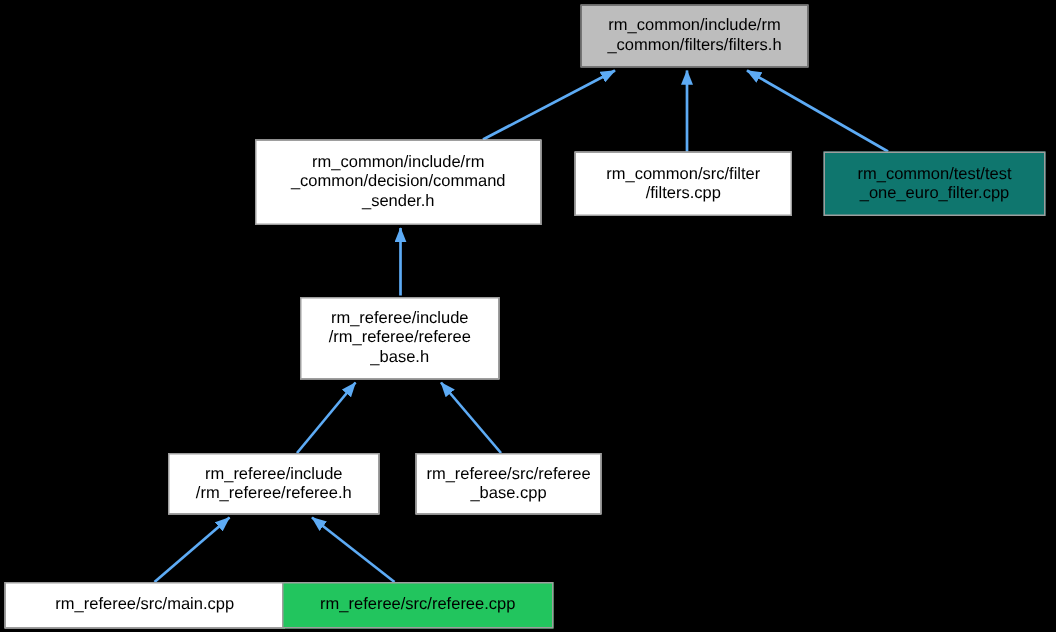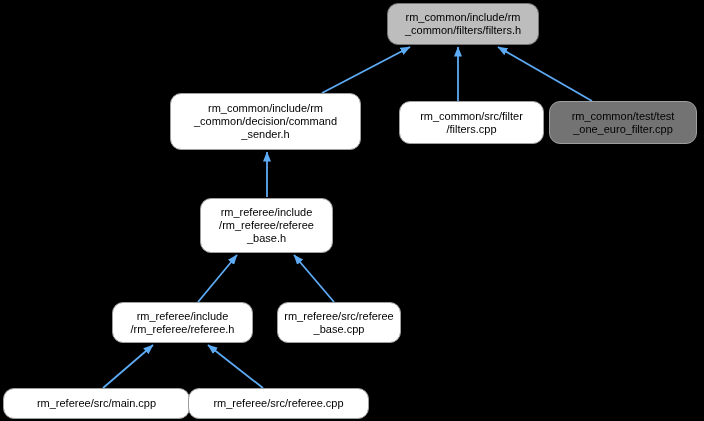--- a/index.html
+++ b/index.html
@@ -24,7 +24,6 @@
     border-style:solid;
     border-width:1.5px;
     cursor:pointer;
-    border-radius:11px;
   }
   .node.selected{cursor:default;}
 </style>

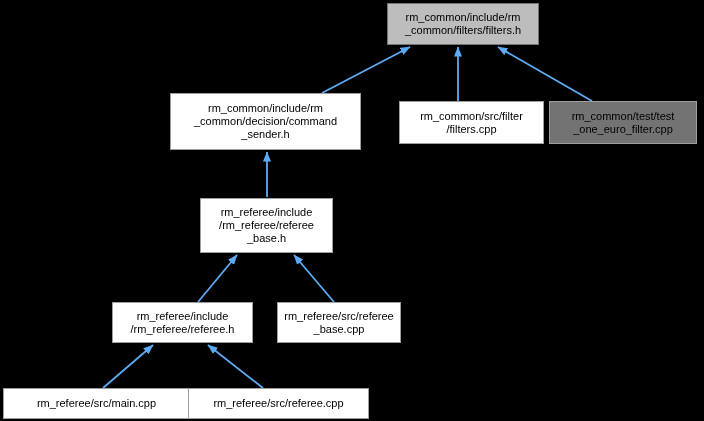--- a/index.html
+++ b/index.html
@@ -54,7 +54,7 @@
       <div class="node" style="left: 170px; top: 93px; width: 191px; height: 57px; background: rgb(255, 255, 255); border-color: rgb(158, 158, 158); color: rgb(0, 0, 0);">rm_common/include/rm
 _common/decision/command
 _sender.h</div>
-      <div class="node" style="left: 383px; top: 101px; width: 145px; height: 43px; background: rgb(255, 255, 255); border-color: rgb(158, 158, 158); color: rgb(0, 0, 0); margin-left: 16px;">rm_common/src/filter
+      <div class="node" style="left: 383px; top: 101px; width: 145px; height: 43px; background: rgb(255, 255, 255); border-color: rgb(158, 158, 158); color: rgb(0, 0, 0);">rm_common/src/filter
 /filters.cpp</div>
       <div class="node" style="left: 549px; top: 101px; width: 148px; height: 43px; background: #737373; border-color: rgb(158, 158, 158); color: rgb(0, 0, 0);">rm_common/test/test
 _one_euro_filter.cpp</div>

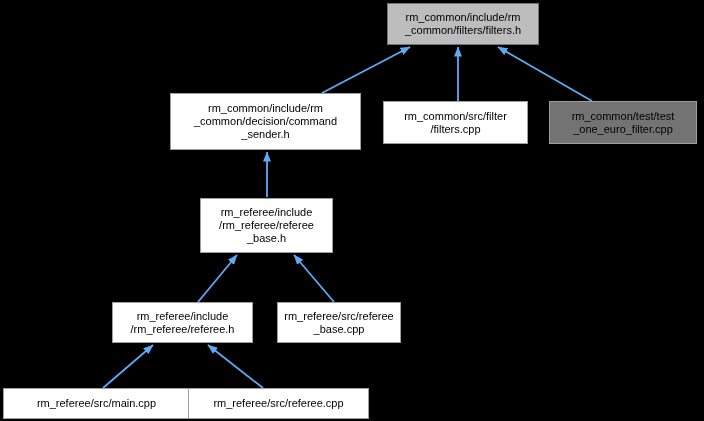--- a/index.html
+++ b/index.html
@@ -56,7 +56,7 @@
 _sender.h</div>
       <div class="node" style="left: 383px; top: 101px; width: 145px; height: 43px; background: rgb(255, 255, 255); border-color: rgb(158, 158, 158); color: rgb(0, 0, 0);">rm_common/src/filter
 /filters.cpp</div>
-      <div class="node" style="left: 549px; top: 101px; width: 148px; height: 43px; background: #737373; border-color: rgb(158, 158, 158); color: rgb(0, 0, 0);">rm_common/test/test
+      <div class="node" style="left: 549px; top: 101px; width: 148px; height: 43px; background: #0f766e; border-color: rgb(158, 158, 158); color: rgb(0, 0, 0);">rm_common/test/test
 _one_euro_filter.cpp</div>
       <div class="node" style="left: 200px; top: 198px; width: 133px; height: 55px; background: rgb(255, 255, 255); border-color: rgb(158, 158, 158); color: rgb(0, 0, 0);">rm_referee/include
 /rm_referee/referee

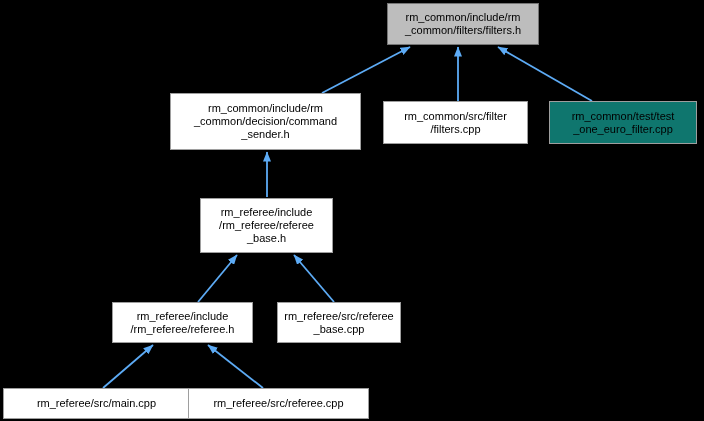--- a/index.html
+++ b/index.html
@@ -66,7 +66,7 @@
       <div class="node" style="left: 277px; top: 302px; width: 124px; height: 41px; background: rgb(255, 255, 255); border-color: rgb(158, 158, 158); color: rgb(0, 0, 0);">rm_referee/src/referee
 _base.cpp</div>
       <div class="node" style="left: 3px; top: 388px; width: 187px; height: 31px; background: rgb(255, 255, 255); border-color: rgb(158, 158, 158); color: rgb(0, 0, 0);">rm_referee/src/main.cpp</div>
-      <div class="node" style="left: 188px; top: 388px; width: 181px; height: 31px; background: #ffffff; border-color: rgb(158, 158, 158); color: rgb(0, 0, 0);">rm_referee/src/referee.cpp</div>
+      <div class="node" style="left: 188px; top: 388px; width: 181px; height: 31px; background: #22c55e; border-color: rgb(158, 158, 158); color: rgb(0, 0, 0);">rm_referee/src/referee.cpp</div>
     </div>
 </div>
 

